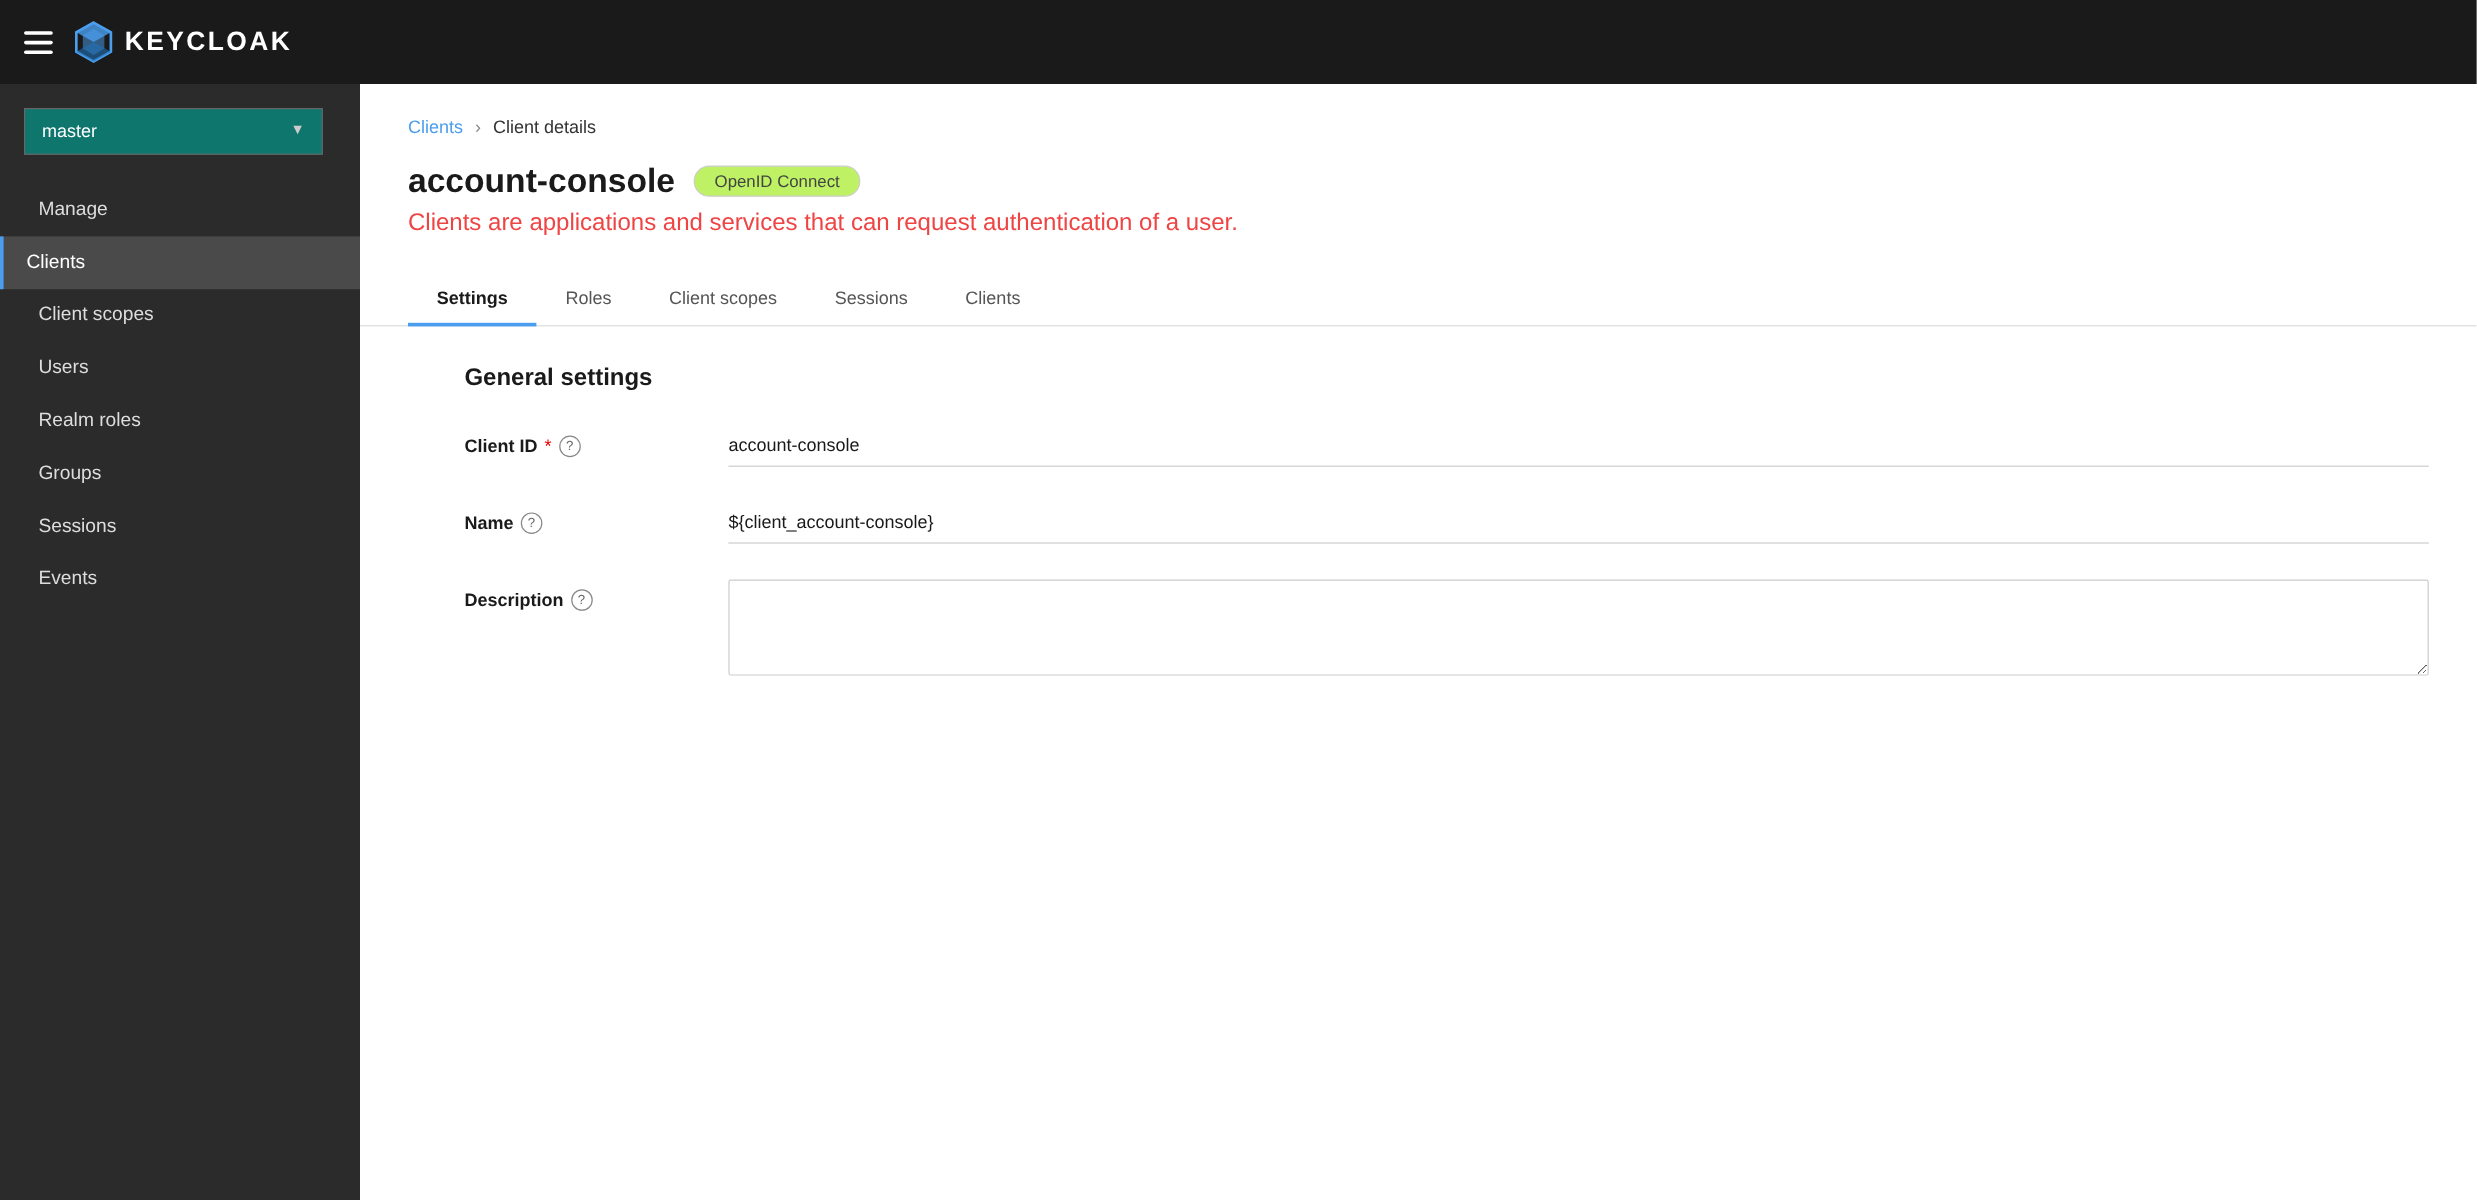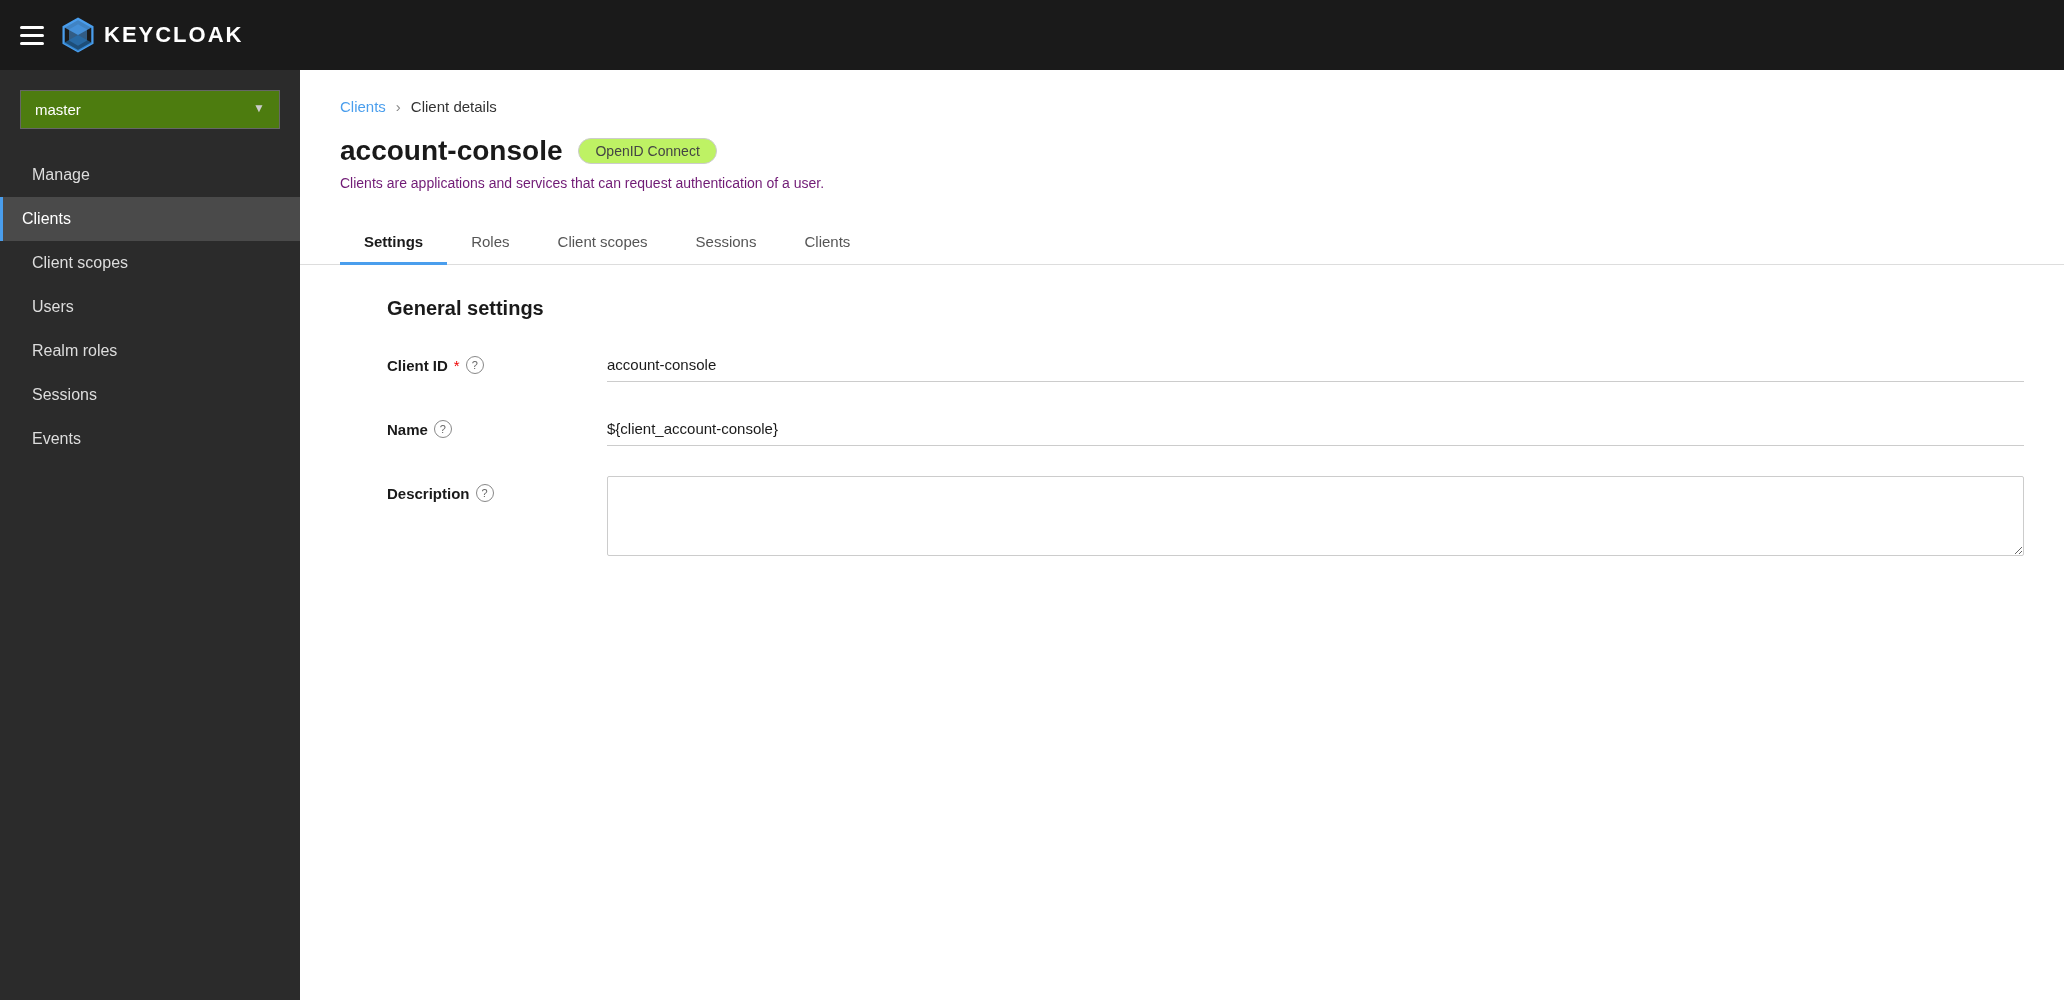--- a/index.html
+++ b/index.html
@@ -45,8 +45,8 @@
       padding-top: 20px;
     }
     .realm-selector {
-      margin: 0 20px 24px 20px;
-      background: #4d7c0f;
+      margin: 0 31px 24px 20px;
+      background: #0f766e;
       border: 1px solid #666;
       color: #fff;
       padding: 10px 14px;

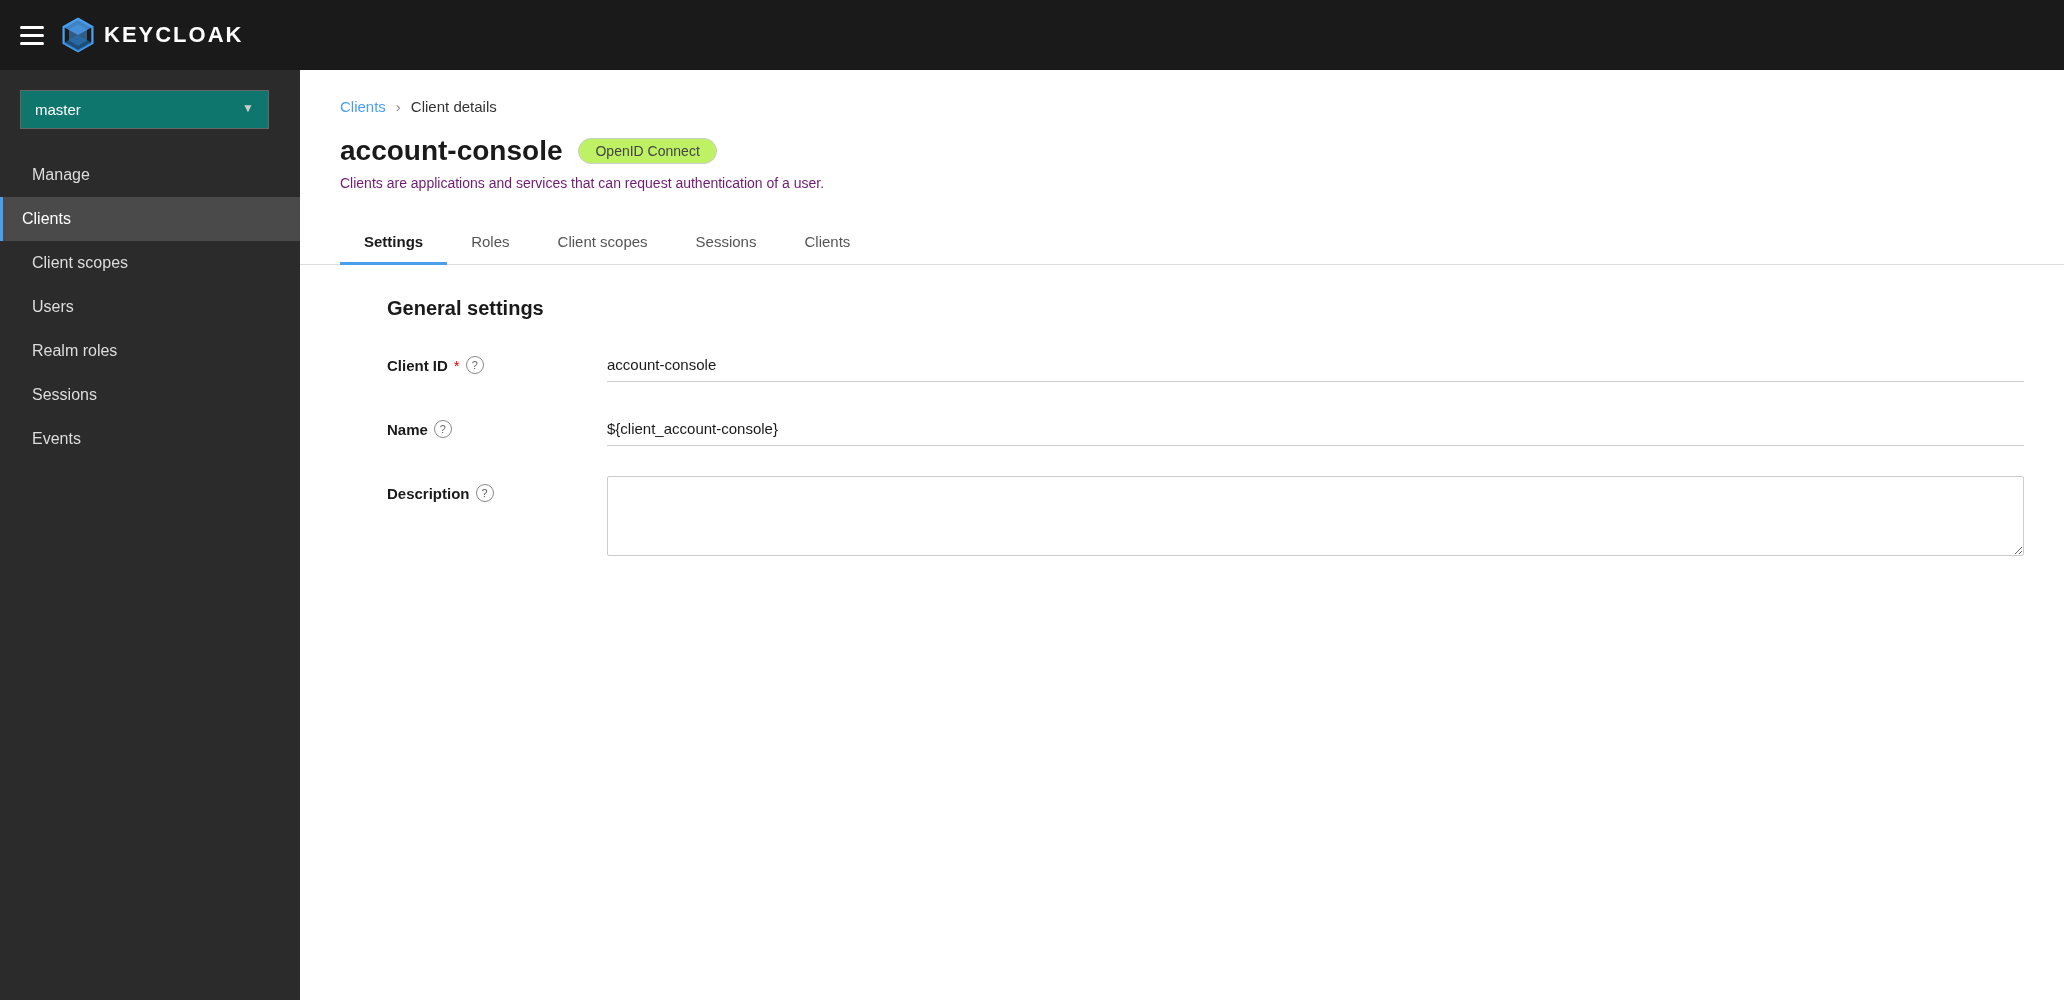--- a/index.html
+++ b/index.html
@@ -111,7 +111,7 @@
     }
     .page-subtitle {
       padding: 8px 40px 0 40px;
-      font-size: 14px; color: #701a75;
+      font-size: 20px; color: #ef4444;
     }
 
     

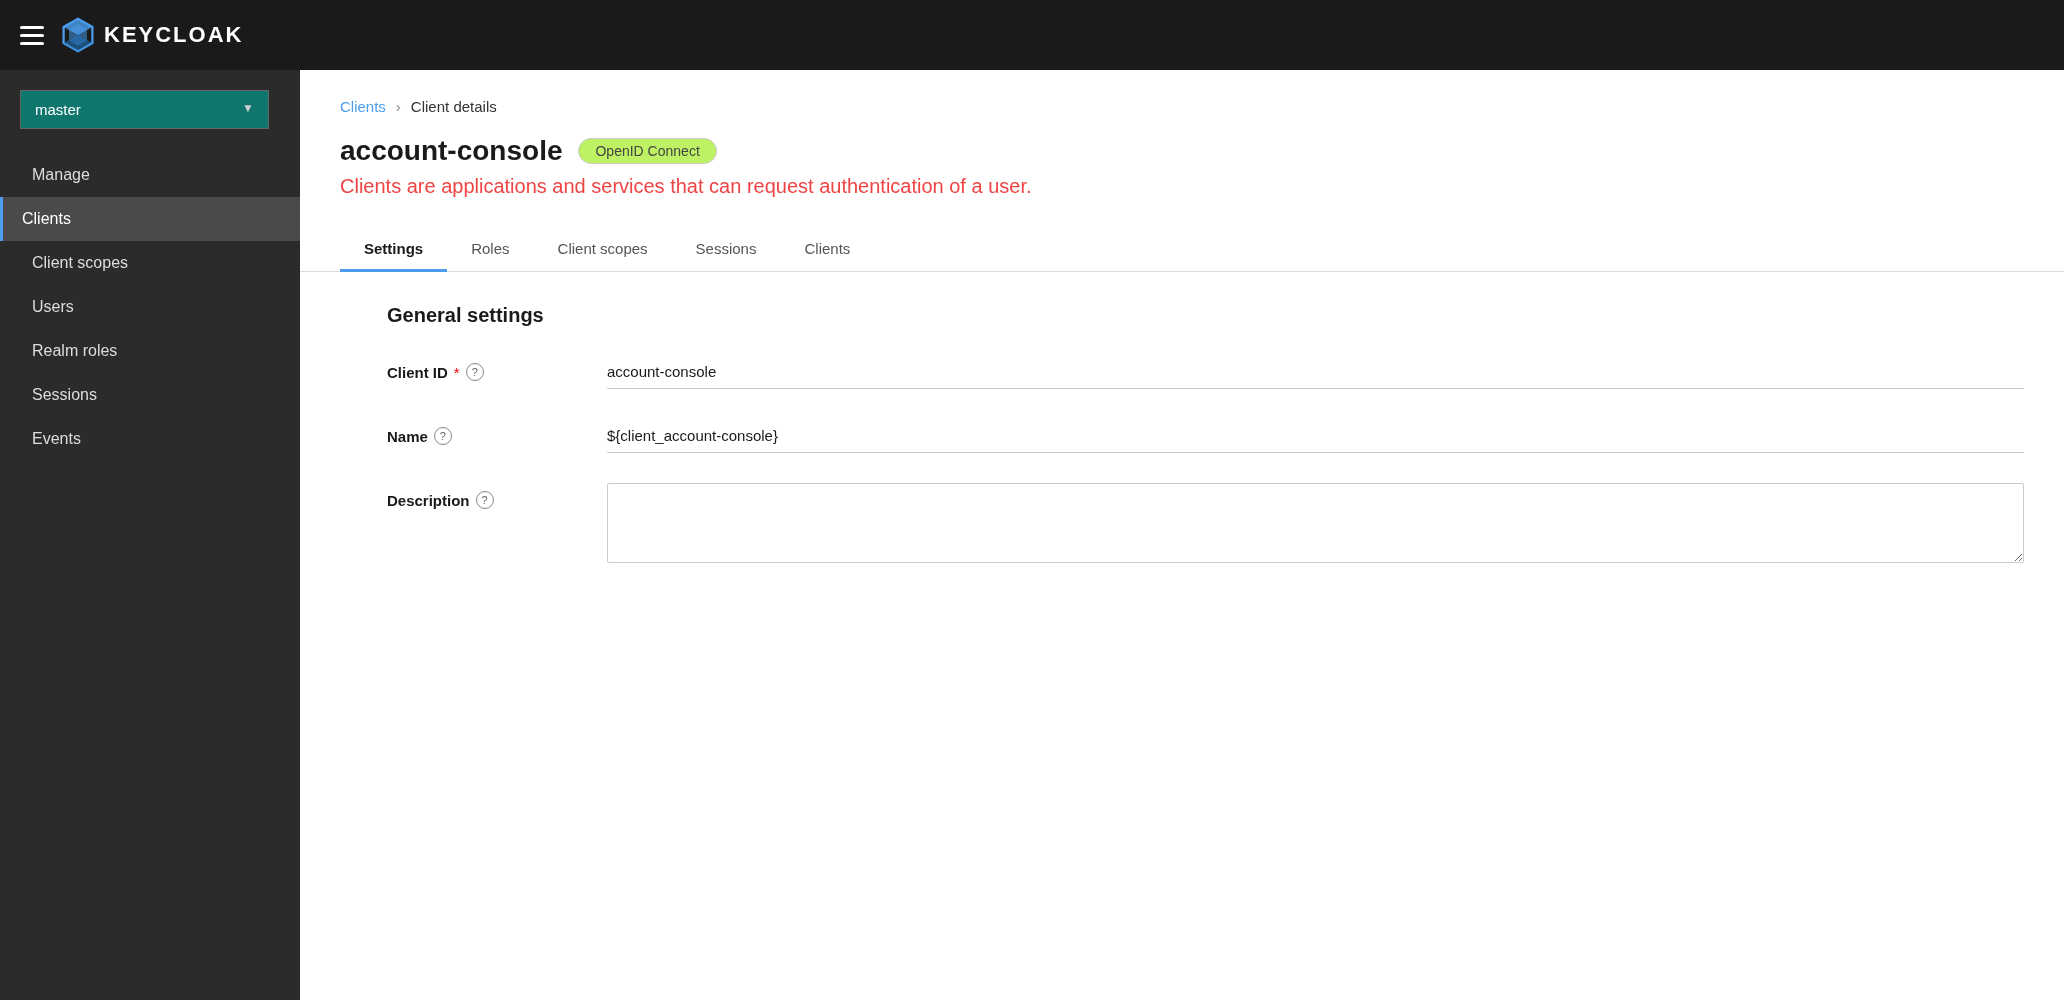--- a/index.html
+++ b/index.html
@@ -229,6 +229,7 @@
     <div class="sidebar-item">Client scopes</div>
     <div class="sidebar-item">Users</div>
     <div class="sidebar-item">Realm roles</div>
+    <div class="sidebar-item">Groups</div>
     <div class="sidebar-item">Sessions</div>
     <div class="sidebar-item">Events</div>
   </div>

